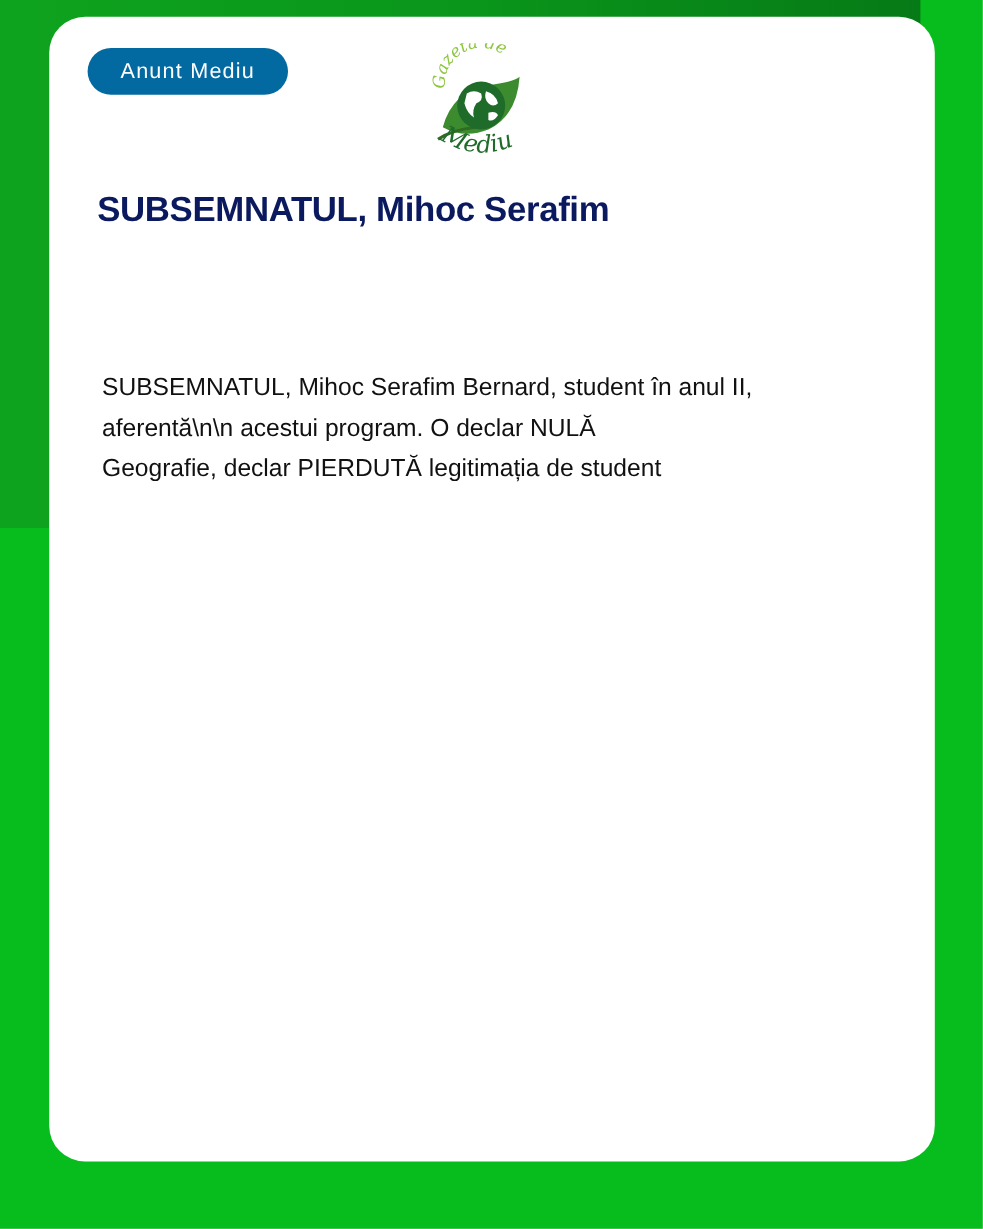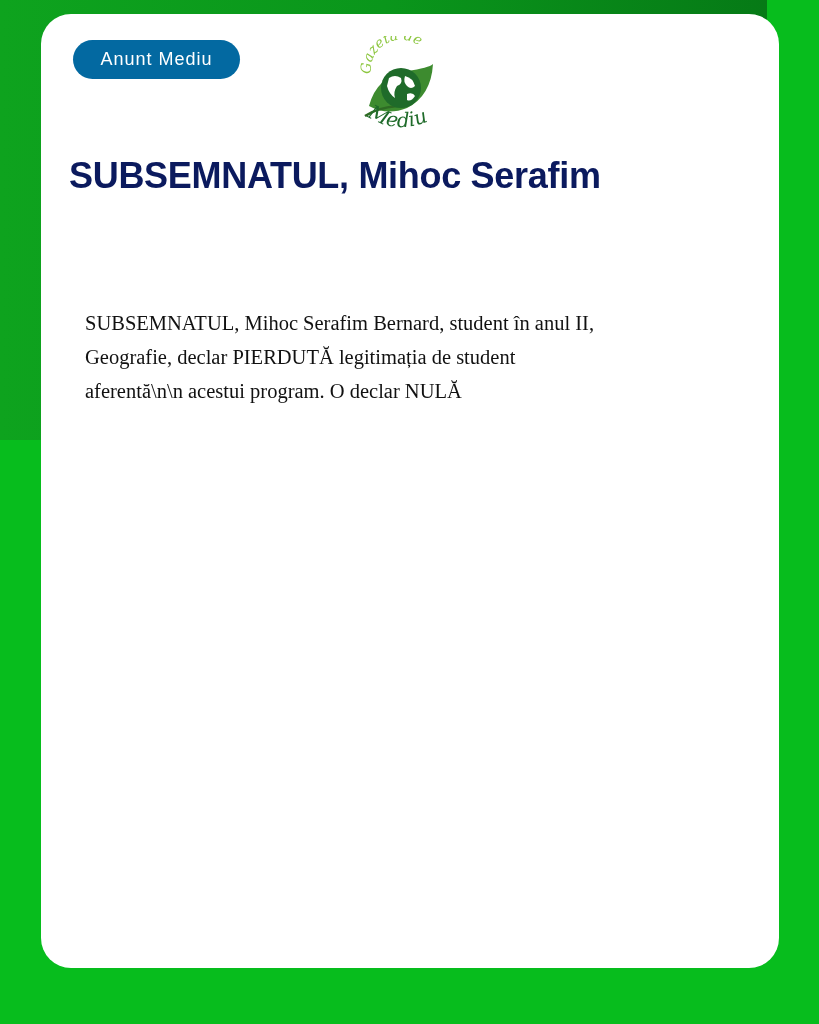--- a/index.html
+++ b/index.html
@@ -56,13 +56,13 @@
     }
     .headline {
       position: absolute;
-      left: 28px;
+      left: 40px;
       top: 132px;
       width: 680px;
       margin: 0;
       color: #0b1a5e;
       font-weight: bold;
-      font-size: 36px;
+      font-size: 29px;
       line-height: 59px;
       letter-spacing: -0.3px;
     }

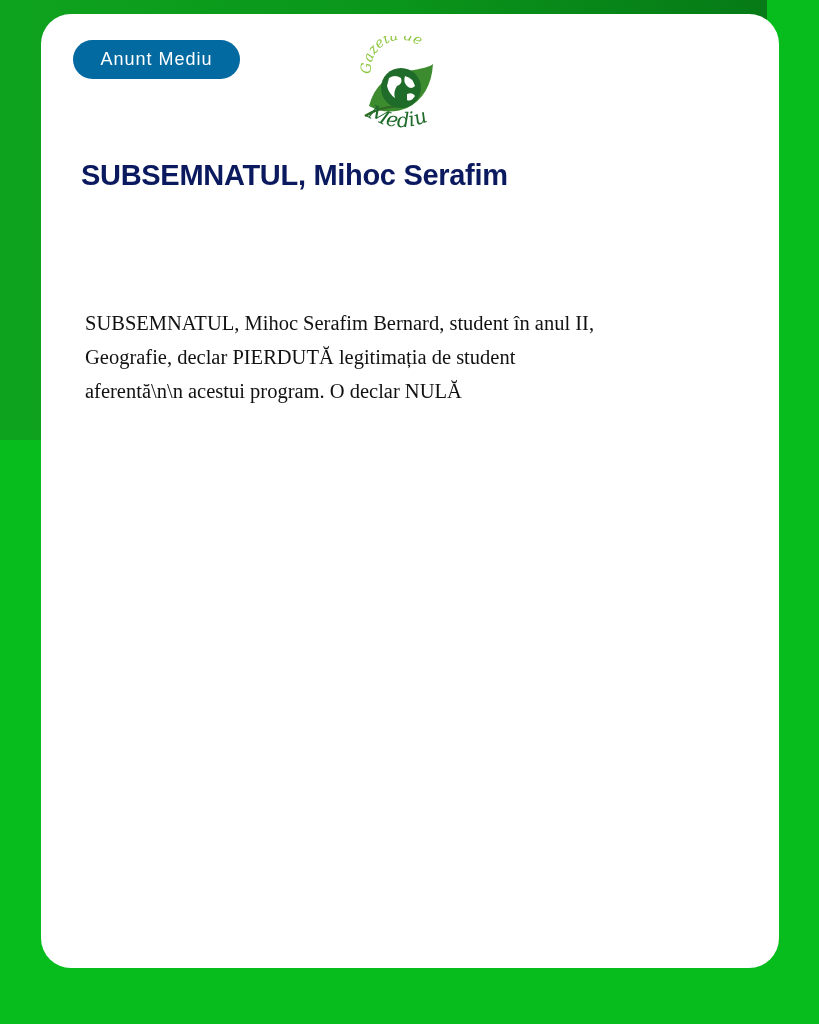--- a/index.html
+++ b/index.html
@@ -75,7 +75,6 @@
       color: #111111;
       font-size: 20.5px;
       line-height: 34px;
-      font-family: Liberation Serif, serif;
     }
     .body-line {
       display: block;

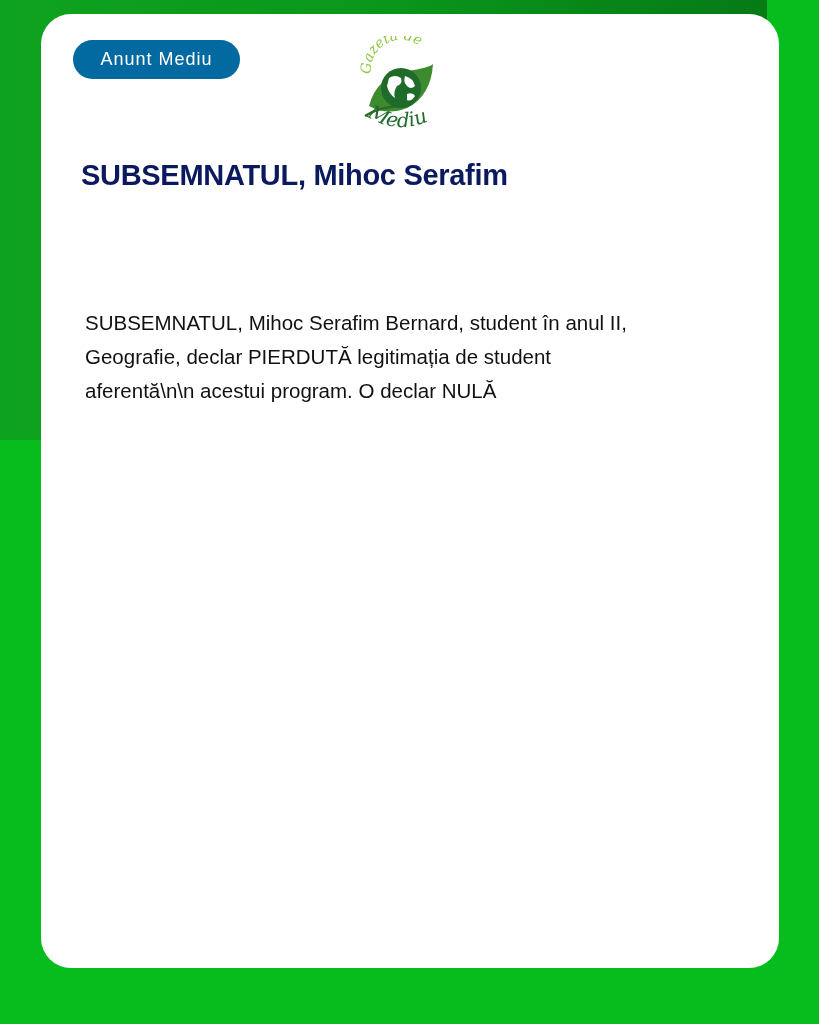--- a/index.html
+++ b/index.html
@@ -122,8 +122,8 @@
 
   <p class="body-text">
     <span class="body-line">SUBSEMNATUL, Mihoc Serafim Bernard, student în anul II,</span>
+    <span class="body-line">aferentă\n\n acestui program. O declar NULĂ</span>
     <span class="body-line">Geografie, declar PIERDUTĂ legitimația de student</span>
-    <span class="body-line">aferentă\n\n acestui program. O declar NULĂ</span>
   </p>
 
 </div>

